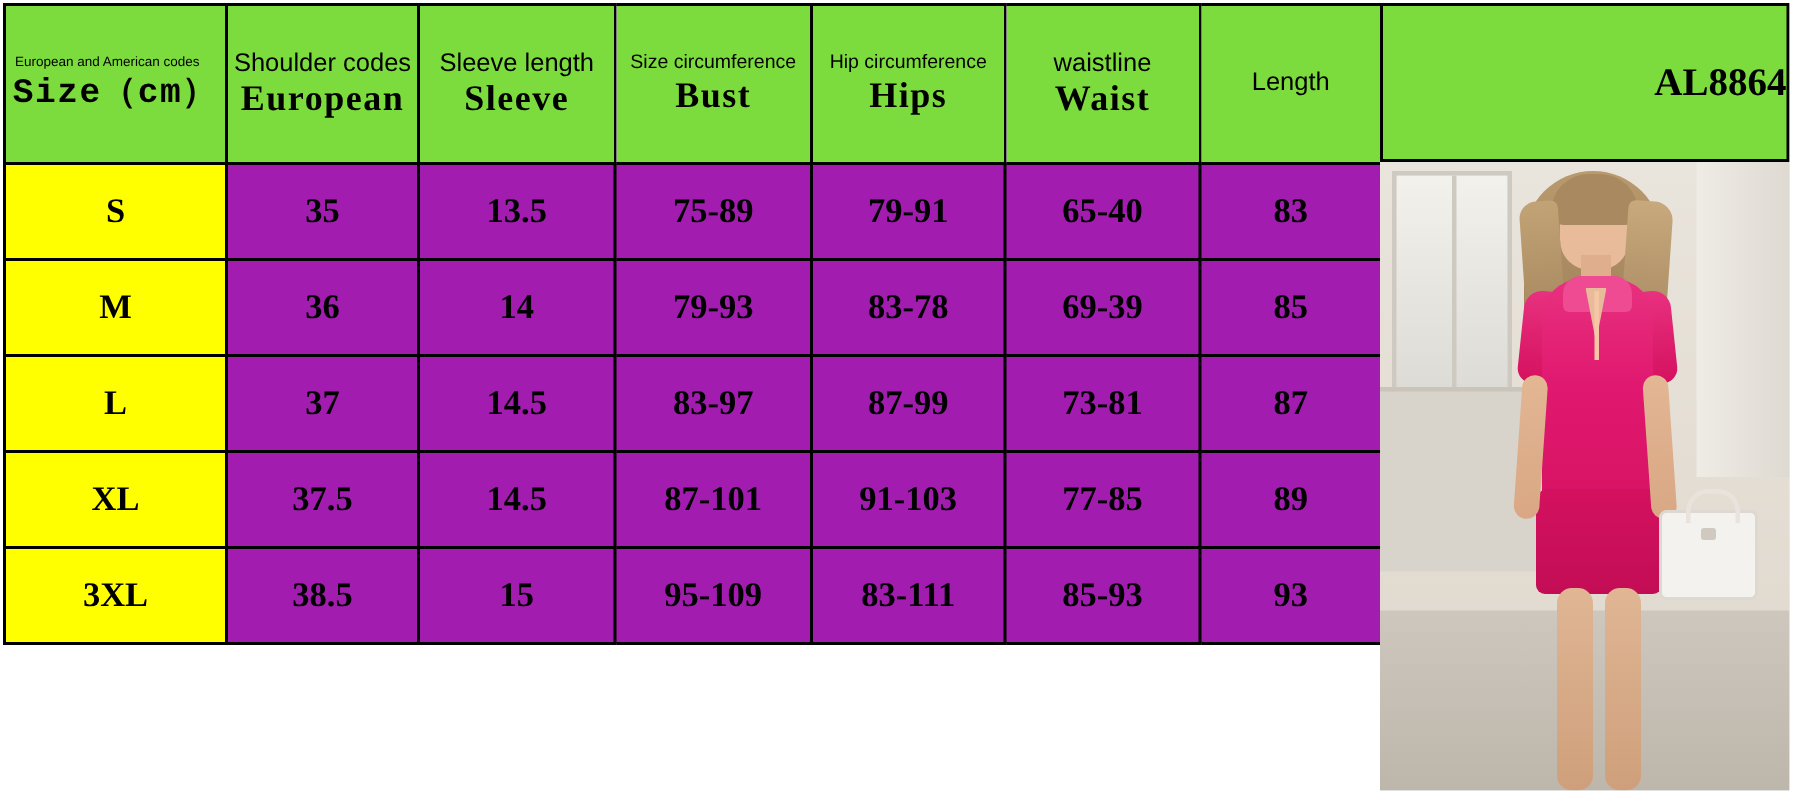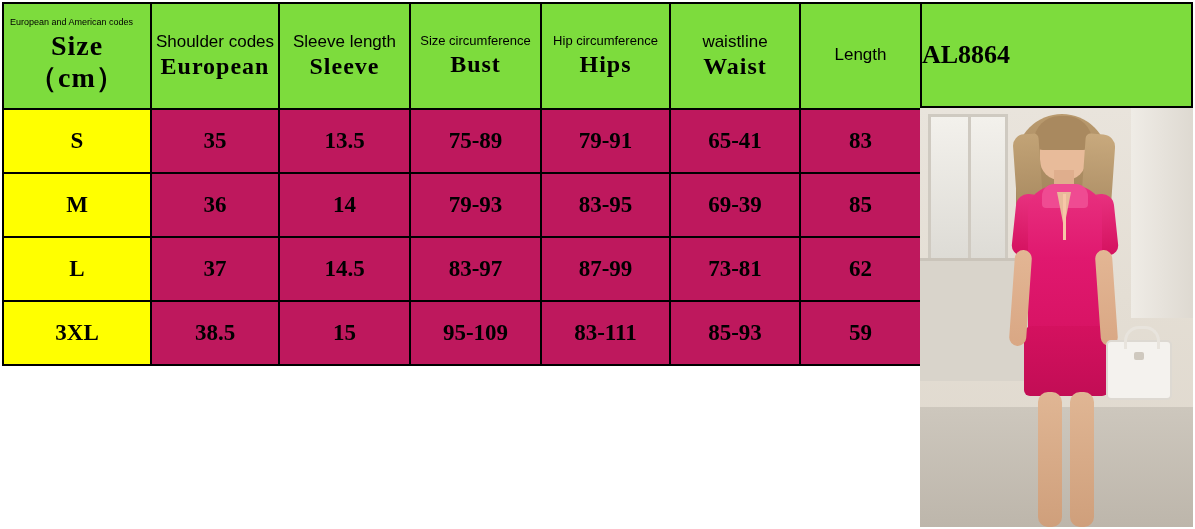--- a/index.html
+++ b/index.html
@@ -78,8 +78,9 @@
     color: #000;
   }
   .hdr-size-cell .hdr-main {
-    font-size: 28px;
+    font-size: 23px;
     line-height: 1.15;
+    font-family: Liberation Mono, monospace;
   }
 
   

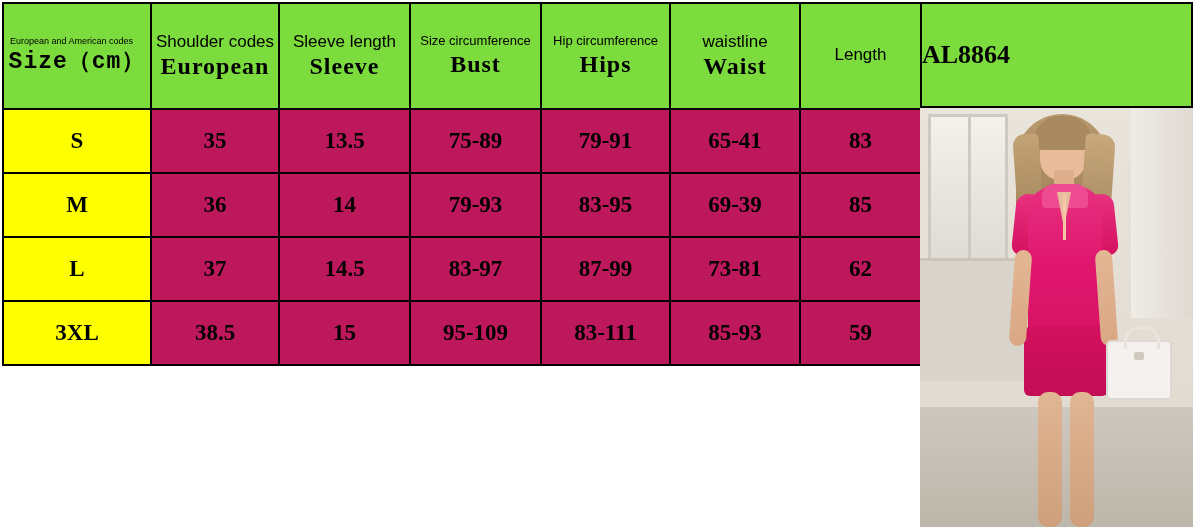--- a/index.html
+++ b/index.html
@@ -121,7 +121,7 @@
     box-sizing: border-box;
     display: flex;
     align-items: center;
-    justify-content: flex-start;
+    justify-content: flex-end;
   }
   .img-header .code {
     font-family: "Liberation Serif", serif;

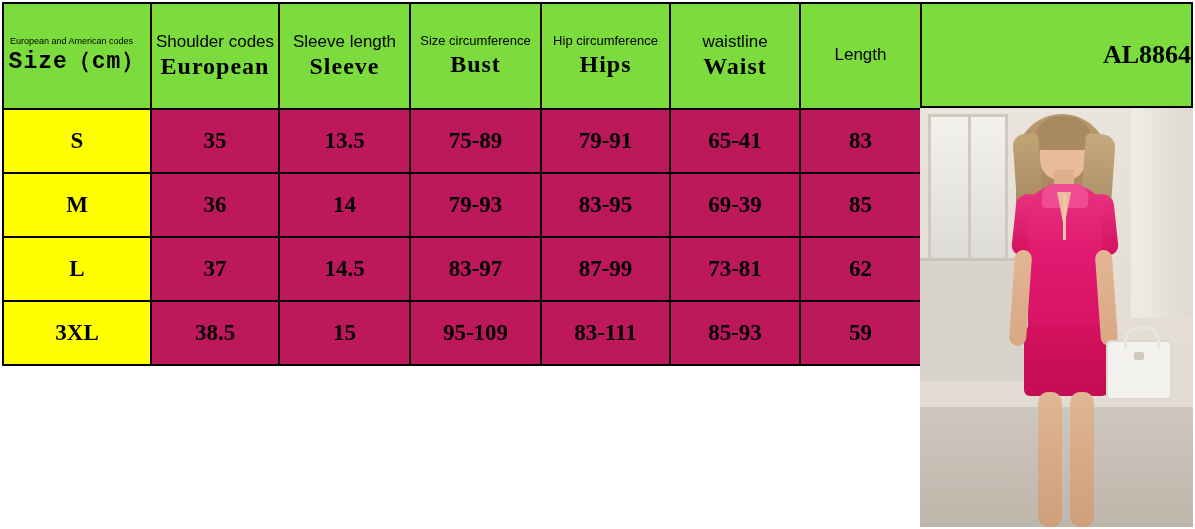--- a/index.html
+++ b/index.html
@@ -87,7 +87,7 @@
   tbody tr { height: 64px; }
   tbody td {
     font-size: 23px;
-    background: #be185d;
+    background: #a21caf;
     color: #000;
   }
   tbody td.size-col {

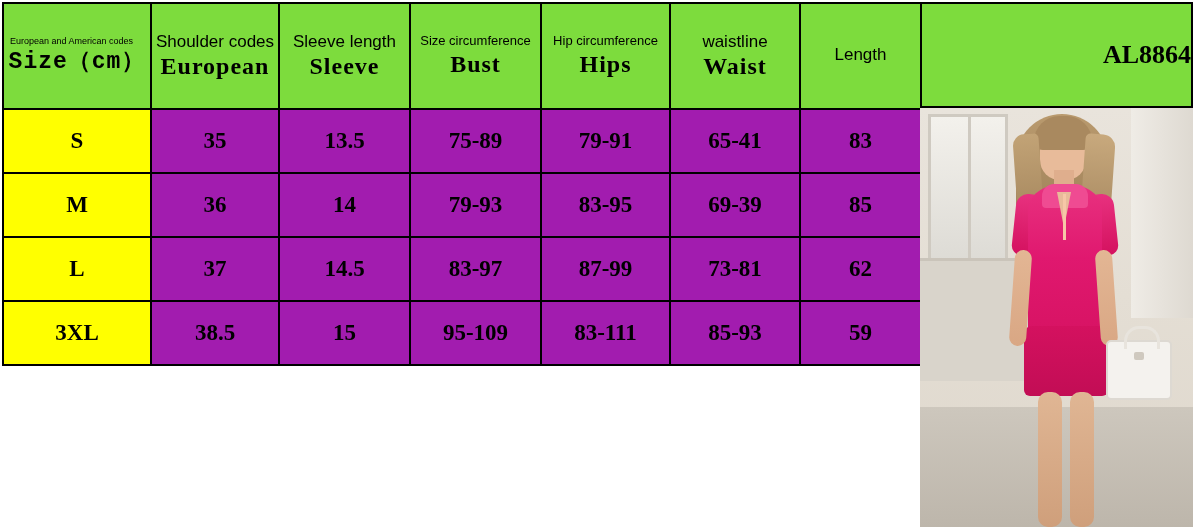--- a/index.html
+++ b/index.html
@@ -388,7 +388,7 @@
         <td>13.5</td>
         <td>75-89</td>
         <td>79-91</td>
-        <td>65-41</td>
+        <td>65-40</td>
         <td>83</td>
       </tr>
       <tr>

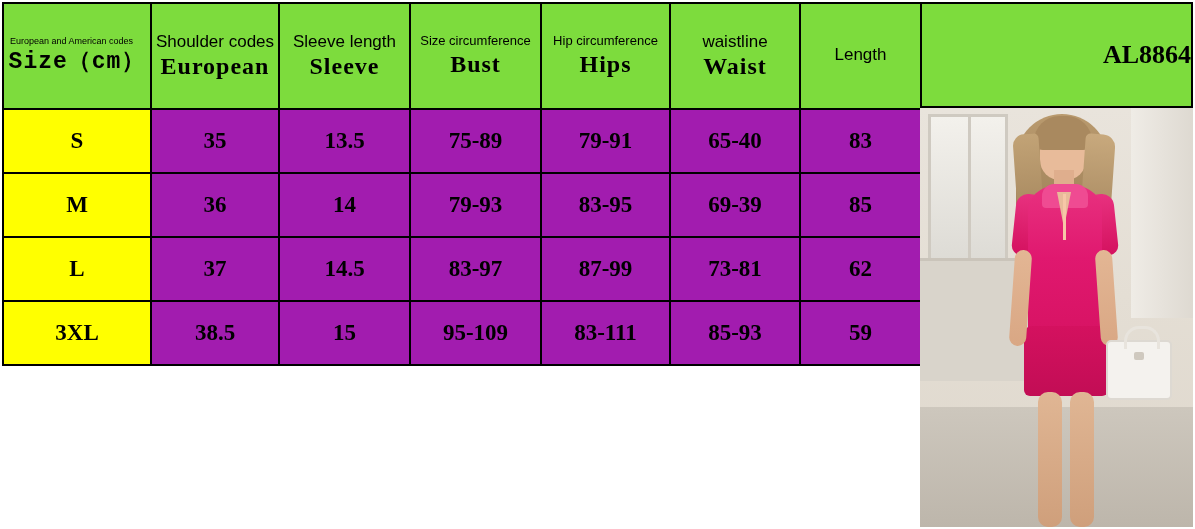--- a/index.html
+++ b/index.html
@@ -396,7 +396,7 @@
         <td>36</td>
         <td>14</td>
         <td>79-93</td>
-        <td>83-95</td>
+        <td>83-78</td>
         <td>69-39</td>
         <td>85</td>
       </tr>

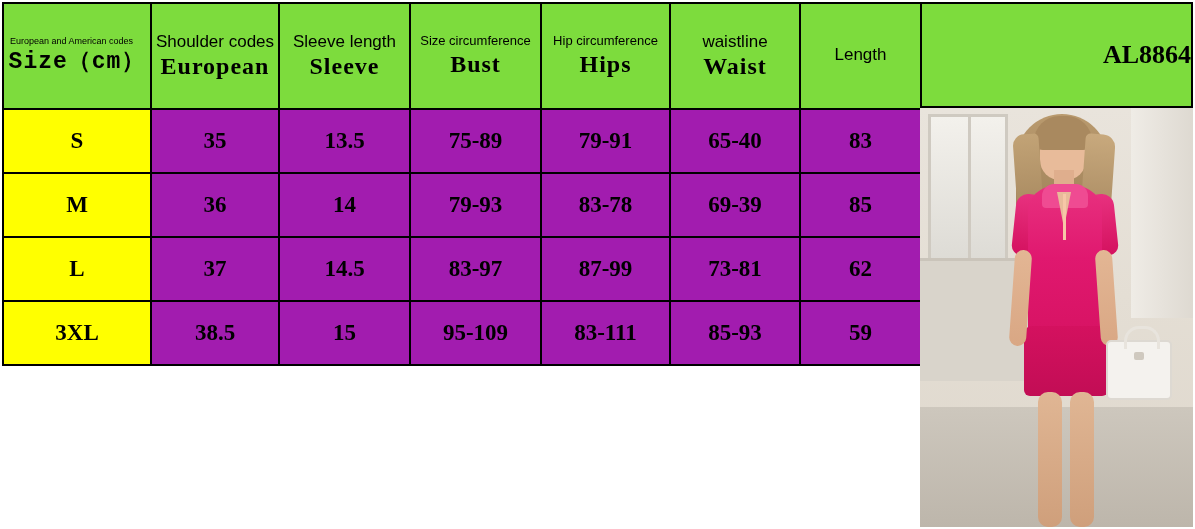--- a/index.html
+++ b/index.html
@@ -407,7 +407,7 @@
         <td>83-97</td>
         <td>87-99</td>
         <td>73-81</td>
-        <td>62</td>
+        <td>87</td>
       </tr>
       <tr>
         <td class="size-col">3XL</td>

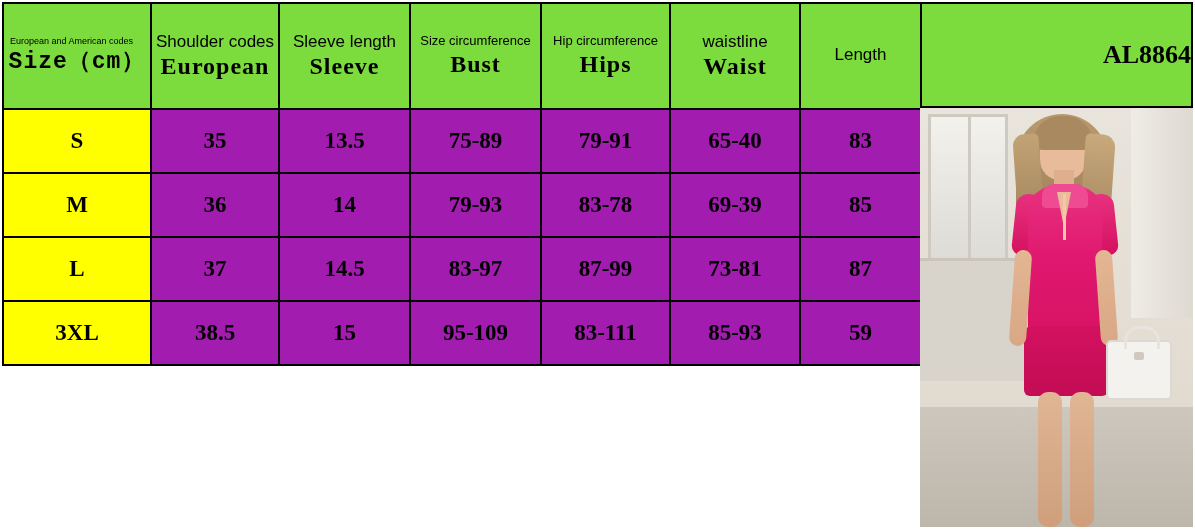--- a/index.html
+++ b/index.html
@@ -408,6 +408,15 @@
         <td>87-99</td>
         <td>73-81</td>
         <td>87</td>
+      </tr>
+      <tr>
+        <td class="size-col">XL</td>
+        <td>37.5</td>
+        <td>14.5</td>
+        <td>87-101</td>
+        <td>91-103</td>
+        <td>77-85</td>
+        <td>89</td>
       </tr>
       <tr>
         <td class="size-col">3XL</td>

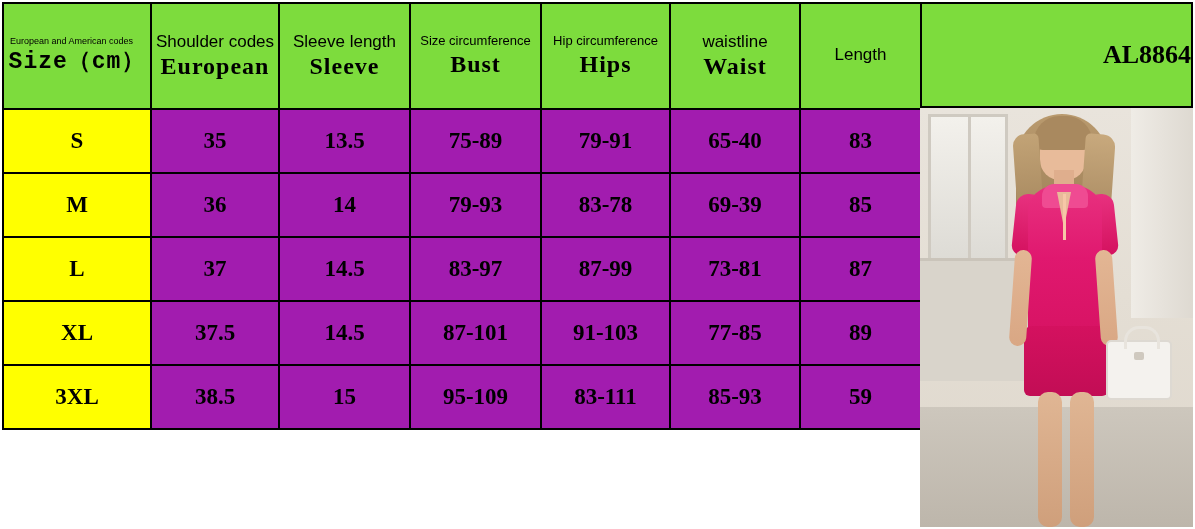--- a/index.html
+++ b/index.html
@@ -425,7 +425,7 @@
         <td>95-109</td>
         <td>83-111</td>
         <td>85-93</td>
-        <td>59</td>
+        <td>93</td>
       </tr>
     </tbody>
   </table>

